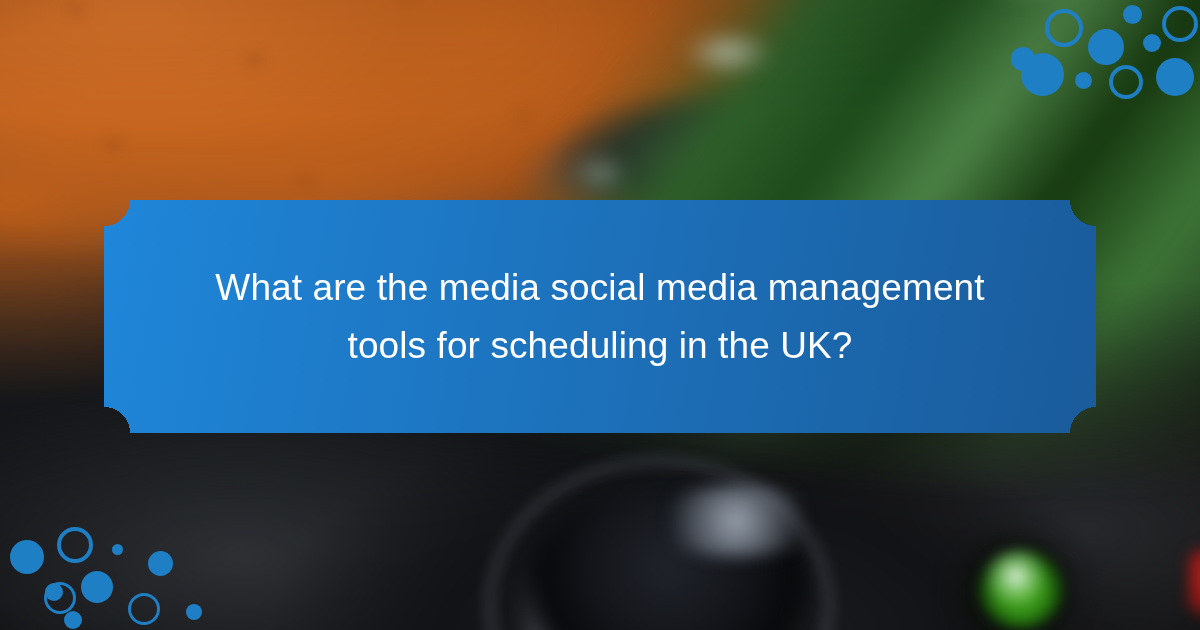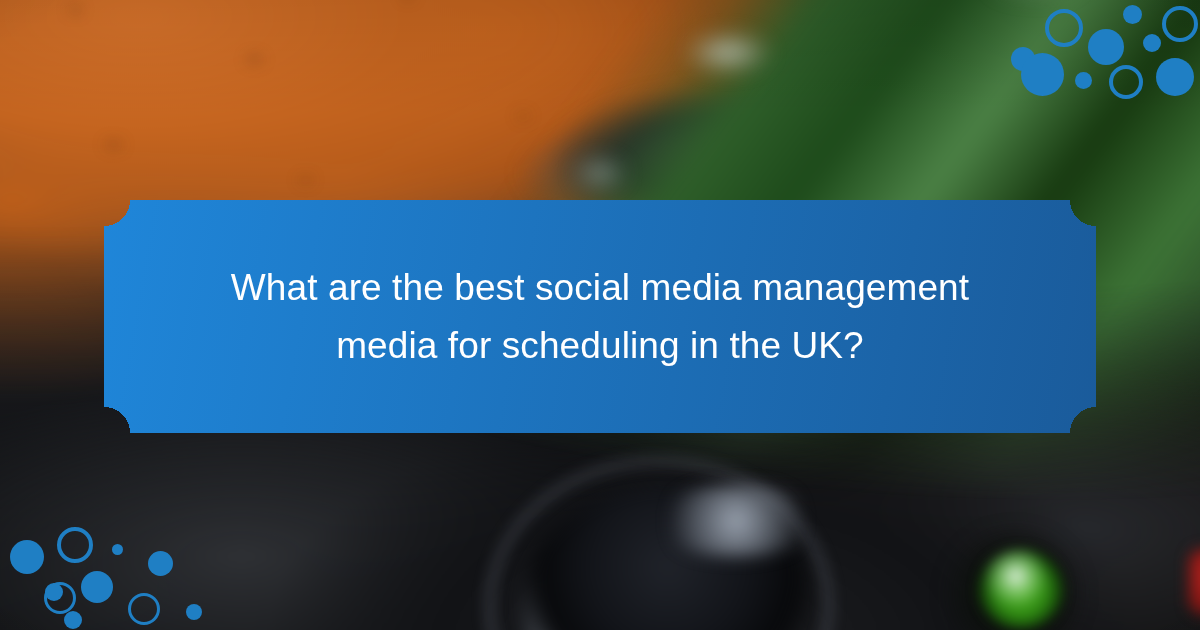--- a/index.html
+++ b/index.html
@@ -209,7 +209,7 @@
     </div>
 
   <div id="banner" style="background: linear-gradient(100deg, rgb(31, 134, 217) 0%, rgb(26, 91, 155) 100%);">
-    <p id="headline" style="color: rgb(255, 255, 255);">What are the best social media management media for scheduling in the UK?</p>
+    <p id="headline" style="color: rgb(255, 255, 255);">What are the media social media management tools for scheduling in the UK?</p>
   </div>
 
 </div>

